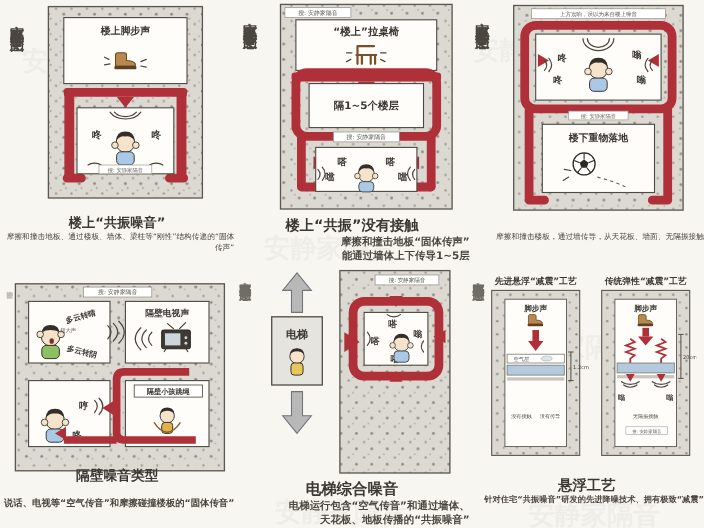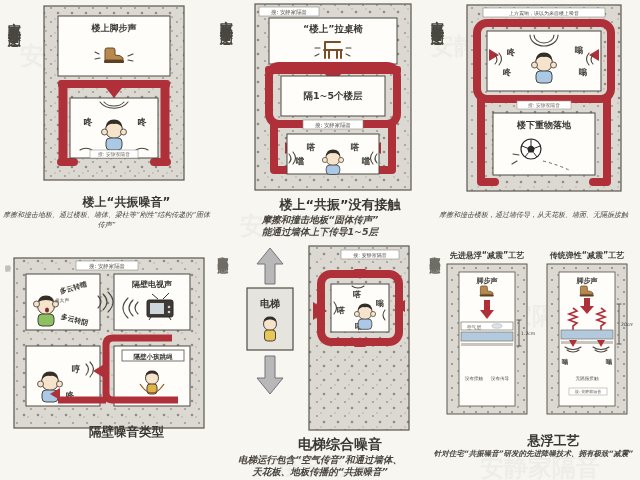--- a/index.html
+++ b/index.html
@@ -12,7 +12,7 @@
   .vtitle.small{font-size:11px;color:#6f6d66;letter-spacing:1px;}
   .vwm{position:absolute;writing-mode:vertical-rl;text-orientation:upright;font-size:6px;color:#bdbbb4;}
   .art{position:absolute;}
-  .cap{position:absolute;width:100%;text-align:center;font-weight:bold;color:#3b3833;margin-left:20px;}
+  .cap{position:absolute;width:100%;text-align:center;font-weight:bold;color:#3b3833;}
   .sub{position:absolute;width:100%;text-align:center;color:#4a463f;font-style:italic;}
   svg text{font-family:"DejaVu Sans",sans-serif;}
   .red{stroke:#b0303a;fill:none;}

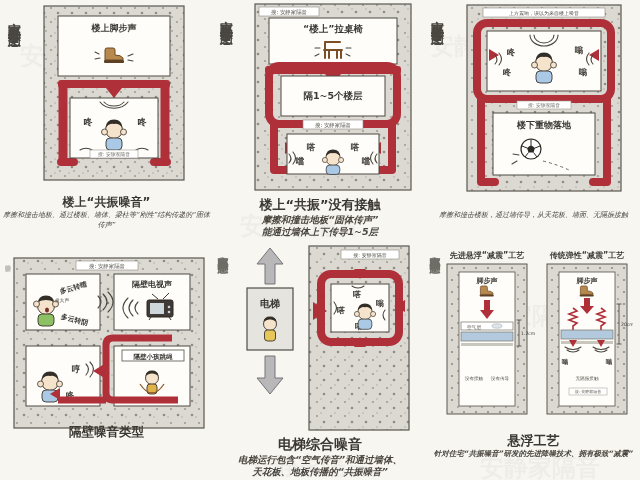--- a/index.html
+++ b/index.html
@@ -13,7 +13,7 @@
   .vwm{position:absolute;writing-mode:vertical-rl;text-orientation:upright;font-size:6px;color:#bdbbb4;}
   .art{position:absolute;}
   .cap{position:absolute;width:100%;text-align:center;font-weight:bold;color:#3b3833;}
-  .sub{position:absolute;width:100%;text-align:center;color:#4a463f;font-style:italic;}
+  .sub{position:absolute;width:100%;text-align:right;color:#4a463f;}
   svg text{font-family:"DejaVu Sans",sans-serif;}
   .red{stroke:#b0303a;fill:none;}
   .ink{stroke:#4a463f;fill:none;stroke-width:1.1;stroke-linecap:round;}

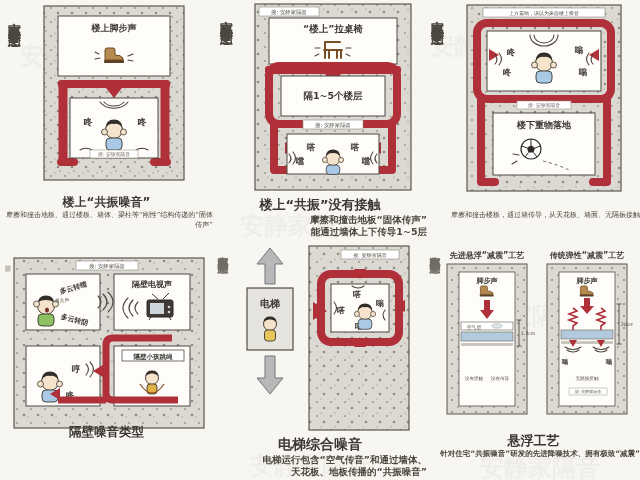--- a/index.html
+++ b/index.html
@@ -254,6 +254,7 @@
       <polygon points="46,142 58,142 52,132" fill="#b0303a" transform="rotate(-90 50 144)"></polygon>
     </svg>
     <div class="cap" style="top:184px;font-size:12.5px">隔壁噪音类型</div>
+    <div class="sub" style="top:212px;font-size:8.5px;font-weight:bold">说话、电视等“空气传音”和摩擦碰撞楼板的“固体传音”</div>
   </section>
 
   <section class="panel" style="left:213px;top:240px;width:214px">

